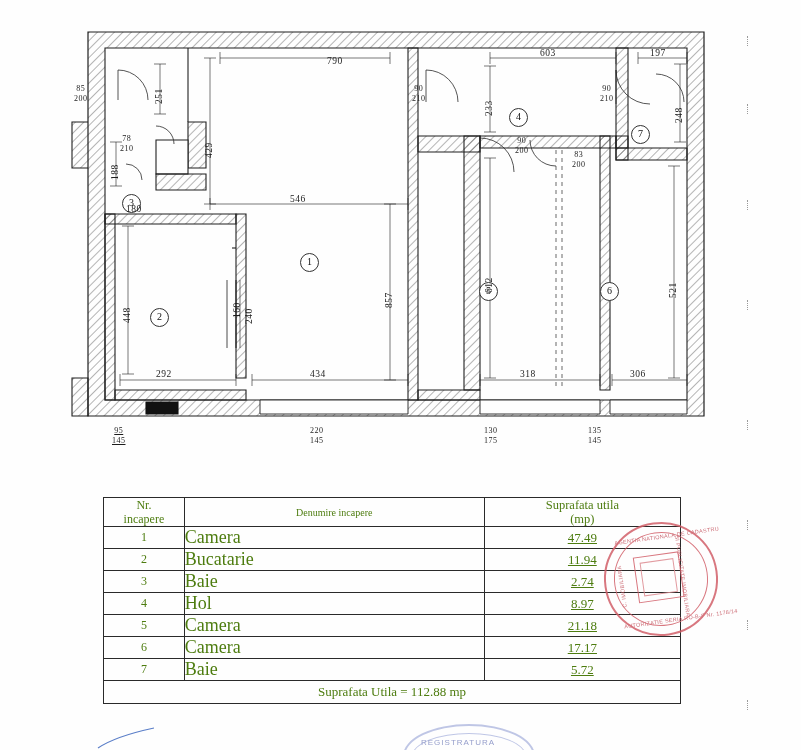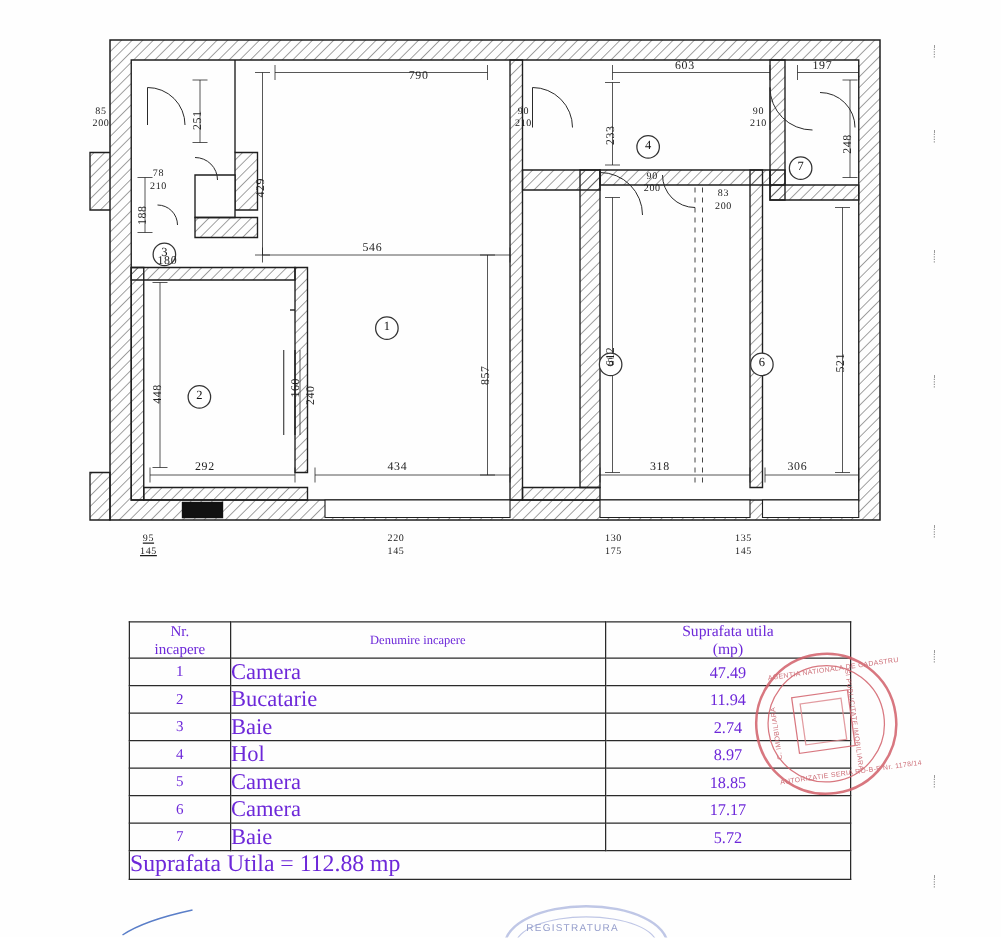--- a/index.html
+++ b/index.html
@@ -83,7 +83,7 @@
     border: 1px solid #2a2a2a;
     font-weight: normal;
     font-family: "Liberation Serif", serif;
-    color: #6d28d9;
+    color: #4d7c0f;
     padding: 0;
     height: 21px;
   }

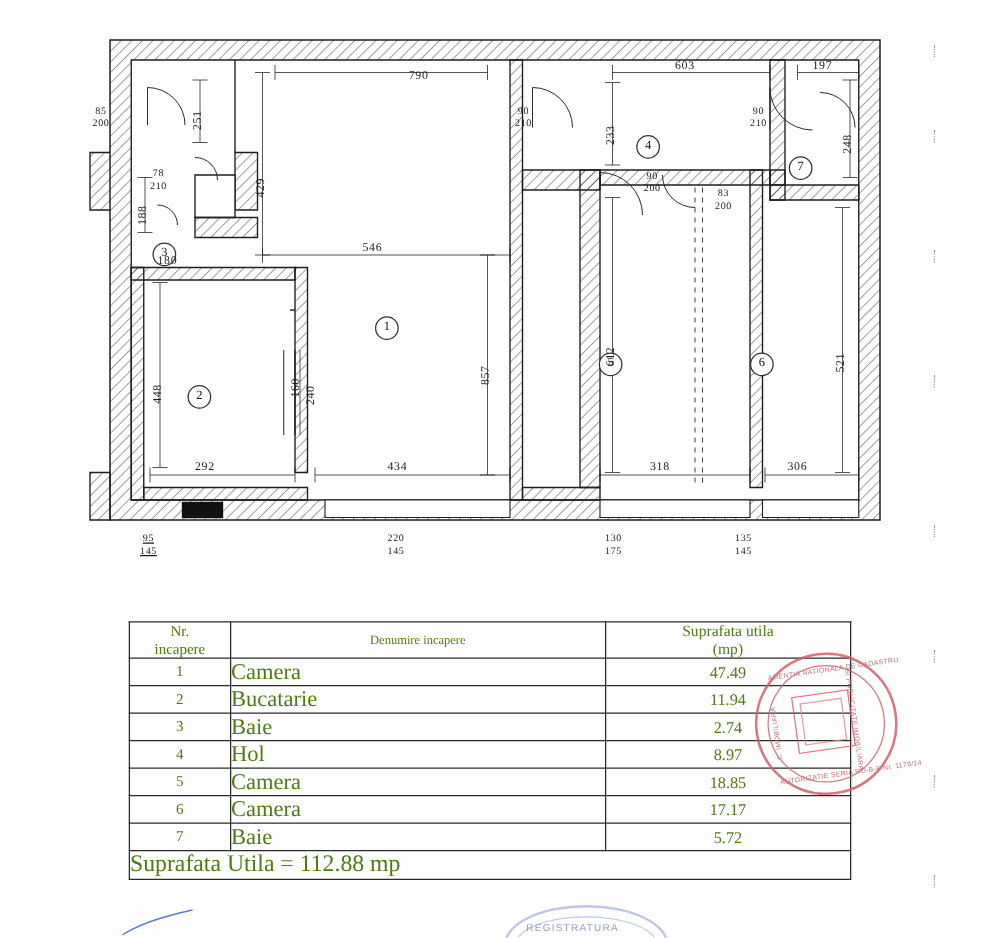--- a/index.html
+++ b/index.html
@@ -94,7 +94,7 @@
   th.c-name { text-align: center; font-size: 10px; height: 36px; }
   th.c-area { font-size: 12.5px; line-height: 14px; height: 36px; }
   td.c-name { padding-left: 32px; }
-  td.c-area { padding-right: 46px; }
+  td.c-area { padding-right: 46px; text-decoration: underline; }
   tr.total td {
     text-align: left;
     font-size: 19px;

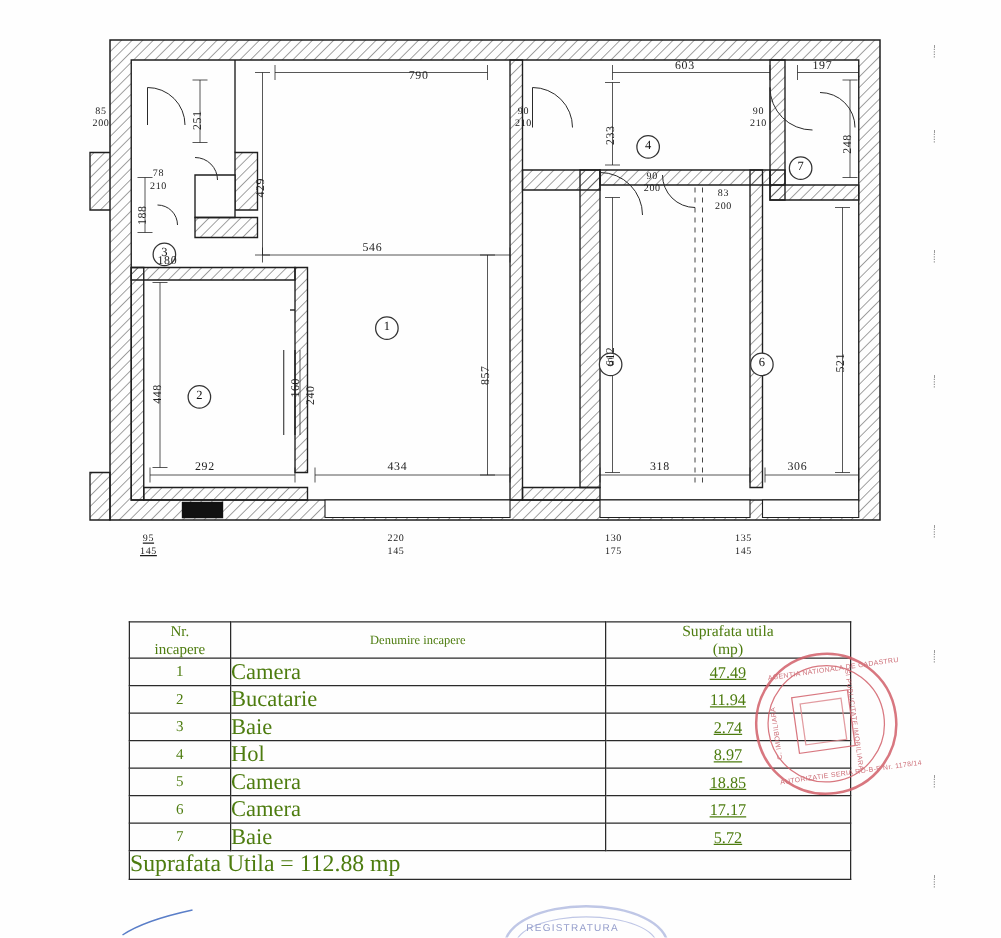--- a/index.html
+++ b/index.html
@@ -449,7 +449,7 @@
         <tr>
           <td class="c-nr">5</td>
           <td class="c-name">Camera</td>
-          <td class="c-area">18.85</td>
+          <td class="c-area">21.18</td>
         </tr>
         <tr>
           <td class="c-nr">6</td>

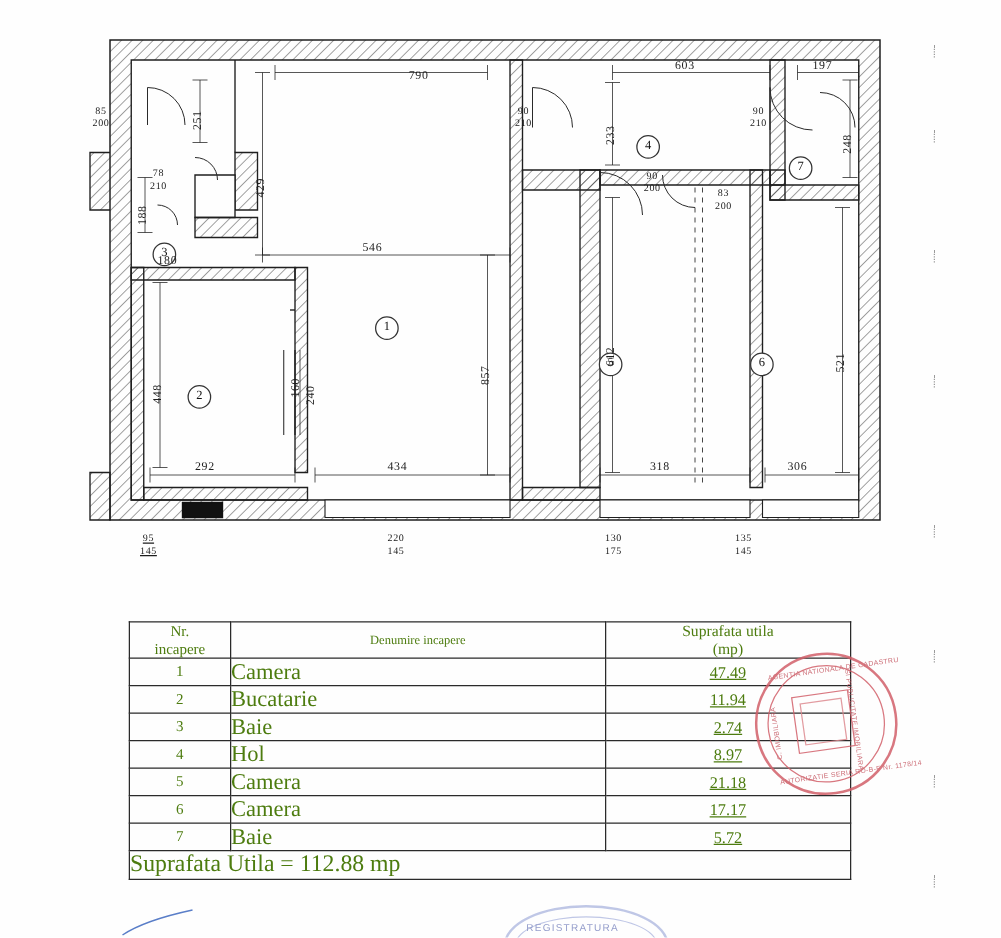--- a/index.html
+++ b/index.html
@@ -96,8 +96,8 @@
   td.c-name { padding-left: 32px; }
   td.c-area { padding-right: 46px; text-decoration: underline; }
   tr.total td {
-    text-align: left;
-    font-size: 19px;
+    text-align: center;
+    font-size: 13px;
     height: 22px;
   }
 

